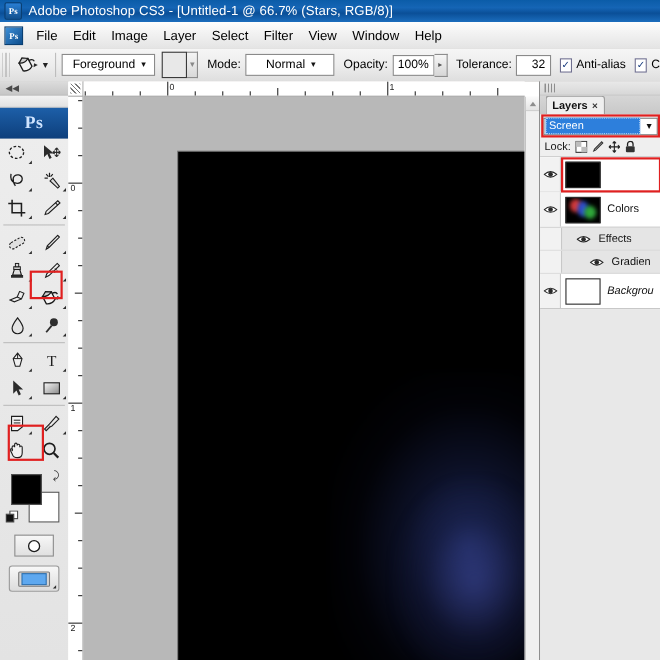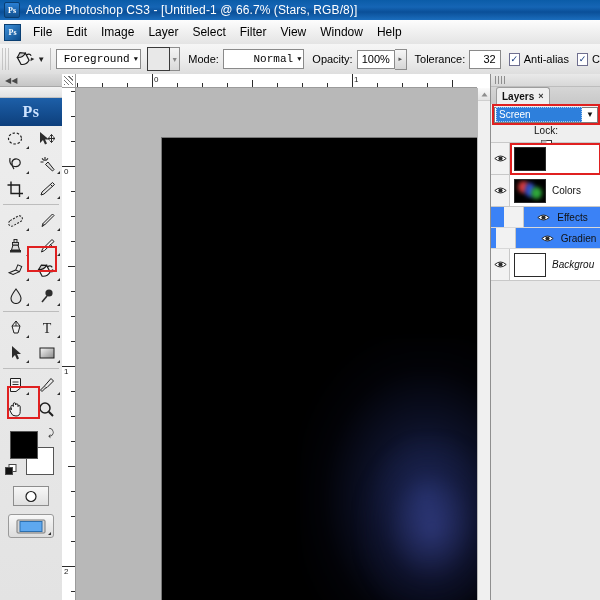--- a/index.html
+++ b/index.html
@@ -67,8 +67,8 @@
   .vsep{width:1px;height:22px;background:#bdbdbd;margin:0 5px;}
   .combo{
     height:18px;border:1px solid #8a8a8a;background:#fff;
-    display:flex;align-items:center;justify-content:flex-end;
-    padding:0 2px 0 5px;font-size:11px;color:#000;font-family:Liberation Mono, monospace;
+    display:flex;align-items:center;justify-content:center;
+    padding:0 2px 0 5px;font-size:11px;color:#000;
   }
   .combo .arr{font-size:7px;color:#111;margin-left:4px;}
   .swatch-box{

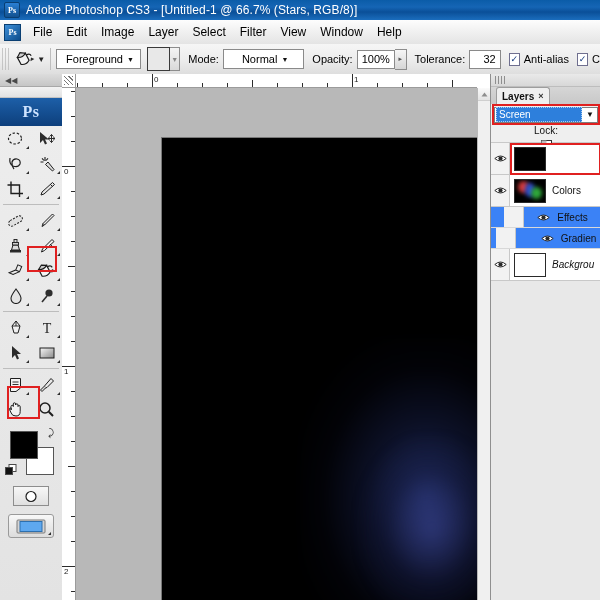--- a/index.html
+++ b/index.html
@@ -253,7 +253,7 @@
   .lock-row{
     height:18px;display:flex;align-items:center;gap:4px;padding:0 4px;
     font-size:10px;color:#111;background:#efefef;
-    border-bottom:1px solid #c9c9c9;box-sizing:border-box;flex-direction:column;
+    border-bottom:1px solid #c9c9c9;box-sizing:border-box;
   }
   .layer-list{background:#fff;}
   .layer-row{

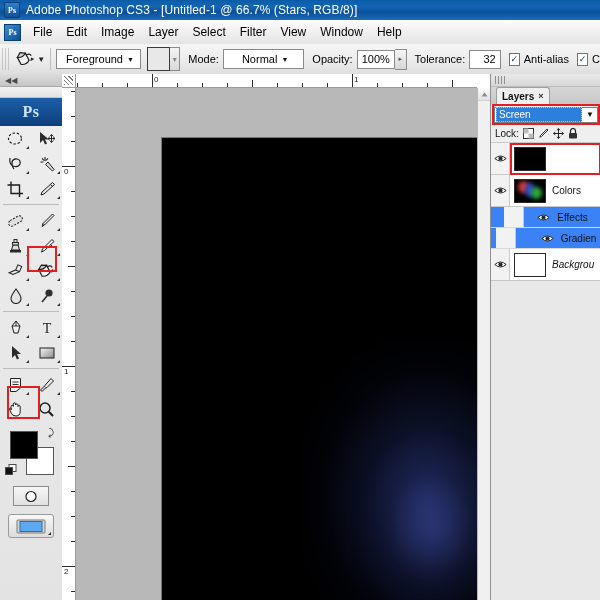--- a/index.html
+++ b/index.html
@@ -281,7 +281,7 @@
   }
   .sub-row{
     height:21px;display:flex;align-items:center;
-    border-bottom:1px solid #d8d8d8;box-sizing:border-box;background:#3b82f6;justify-content:center;
+    border-bottom:1px solid #d8d8d8;box-sizing:border-box;background:#e5e5e5;
   }
   .sub-eye{width:19px;display:flex;justify-content:center;}
   .sub-name{font-size:10px;color:#111;white-space:nowrap;overflow:hidden;}

